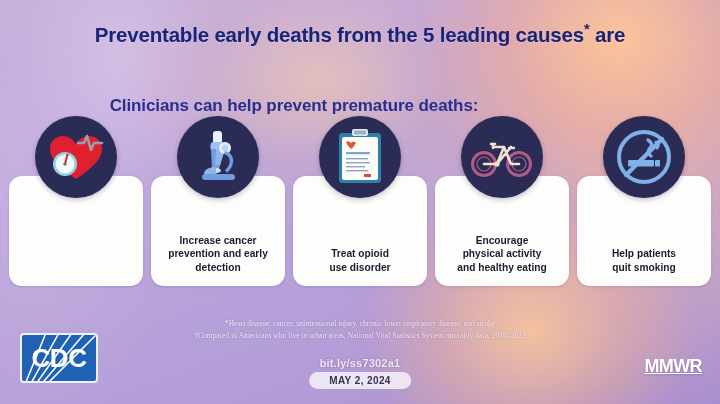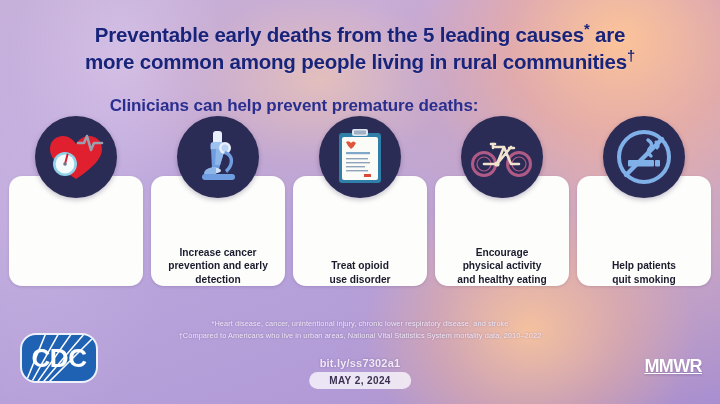--- a/index.html
+++ b/index.html
@@ -116,7 +116,6 @@
 
   <div class="headline">
     <span class="ln"><span>Preventable early deaths from the 5 leading causes</span><span class="sup">*</span><span> are</span></span>
-    <span class="ln"><span>more common among people living in rural communities</span><span class="sup">†</span></span>
   </div>
 
   <div class="subhead">Clinicians can help prevent premature deaths:</div>

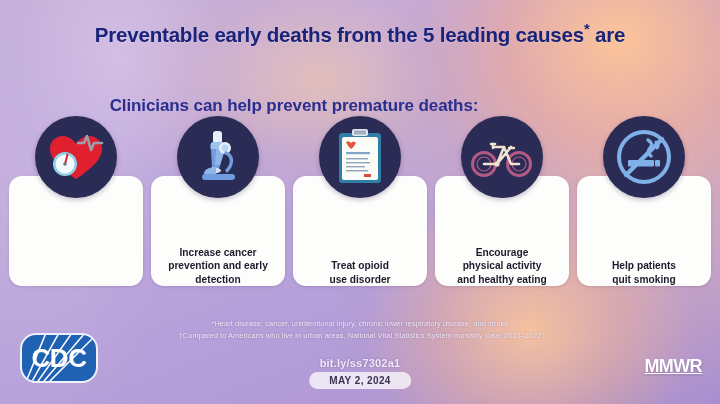--- a/index.html
+++ b/index.html
@@ -51,7 +51,7 @@
     background:#fdfdfb; border-radius:13px;
     box-shadow:0 1px 3px rgba(60,40,90,0.16);
     display:flex; align-items:flex-end; justify-content:center;
-    padding-bottom:0;
+    padding-bottom:12px;
   }
   .card-label {
     font-size:10.2px; font-weight:bold; color:#1b1b2e;

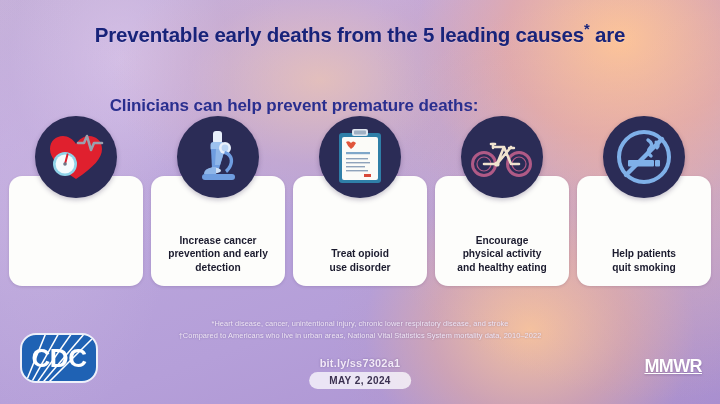--- a/index.html
+++ b/index.html
@@ -73,7 +73,7 @@
     color:#efe6f5; font-size:7.4px; line-height:1.65;
     text-shadow:0 0 2px rgba(70,50,110,0.4);
   }
-  .footnotes div { letter-spacing:0.01em; }
+  .footnotes div { letter-spacing:0.01em;font-family:Liberation Serif, serif; }
 
   
   .cdc-logo {

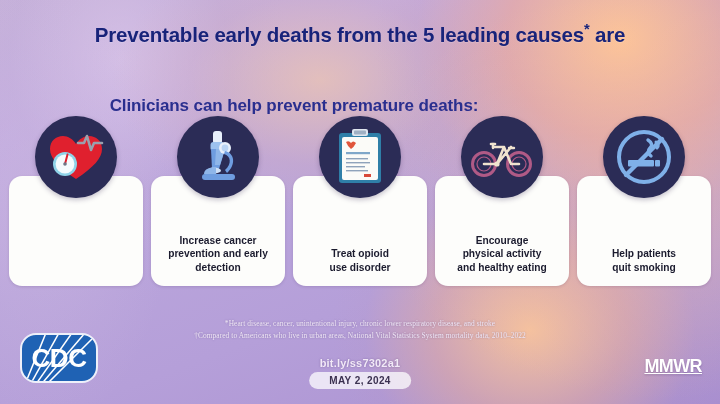--- a/index.html
+++ b/index.html
@@ -78,7 +78,7 @@
   
   .cdc-logo {
     position:absolute; left:20px; top:333px;
-    width:78px; height:50px; border-radius:16px;
+    width:78px; height:50px; border-radius:4px;
     background:#1f62b4; border:2px solid #eef0fa;
     overflow:hidden;
   }

